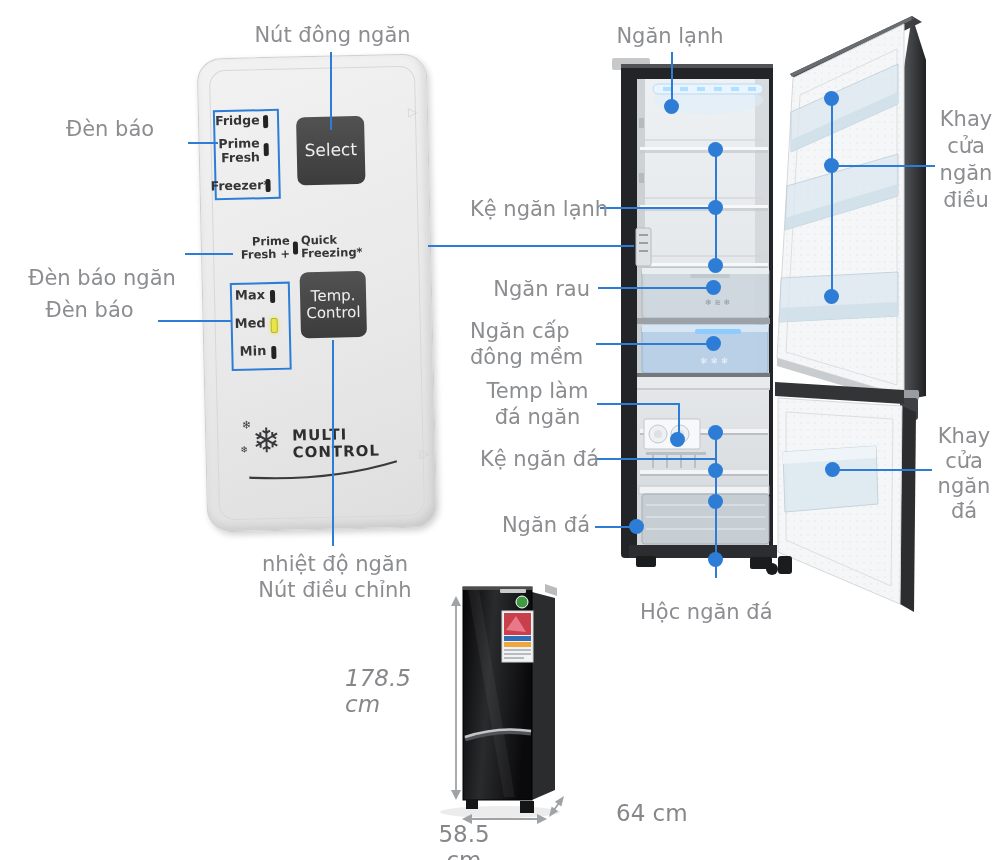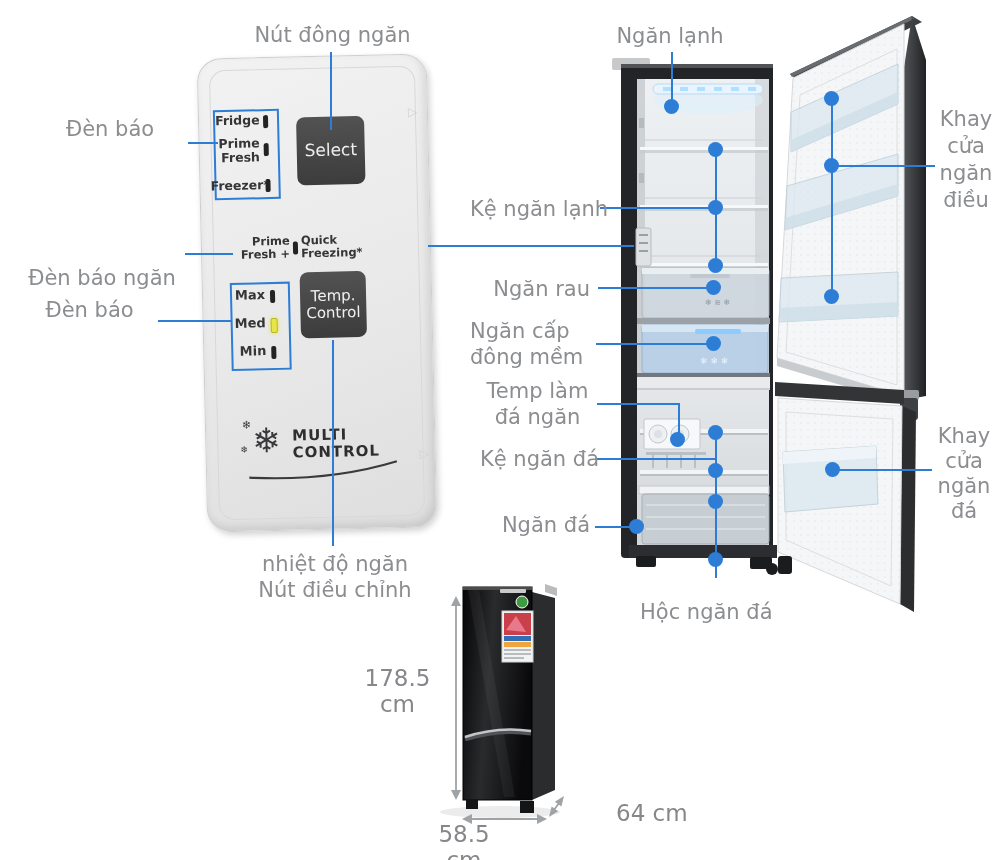--- a/index.html
+++ b/index.html
@@ -378,7 +378,7 @@
   <span>đá</span>
 </div>
 
-<div class="dim" style="left:345px;top:665px;width:105px;text-align:center;">
+<div class="dim" style="left:345px;top:665px;width:105px;text-align:left;font-style:italic;">
   <span>178.5 cm</span>
 </div>
 <div class="dim" style="left:419px;top:821px;width:90px;text-align:center;">

